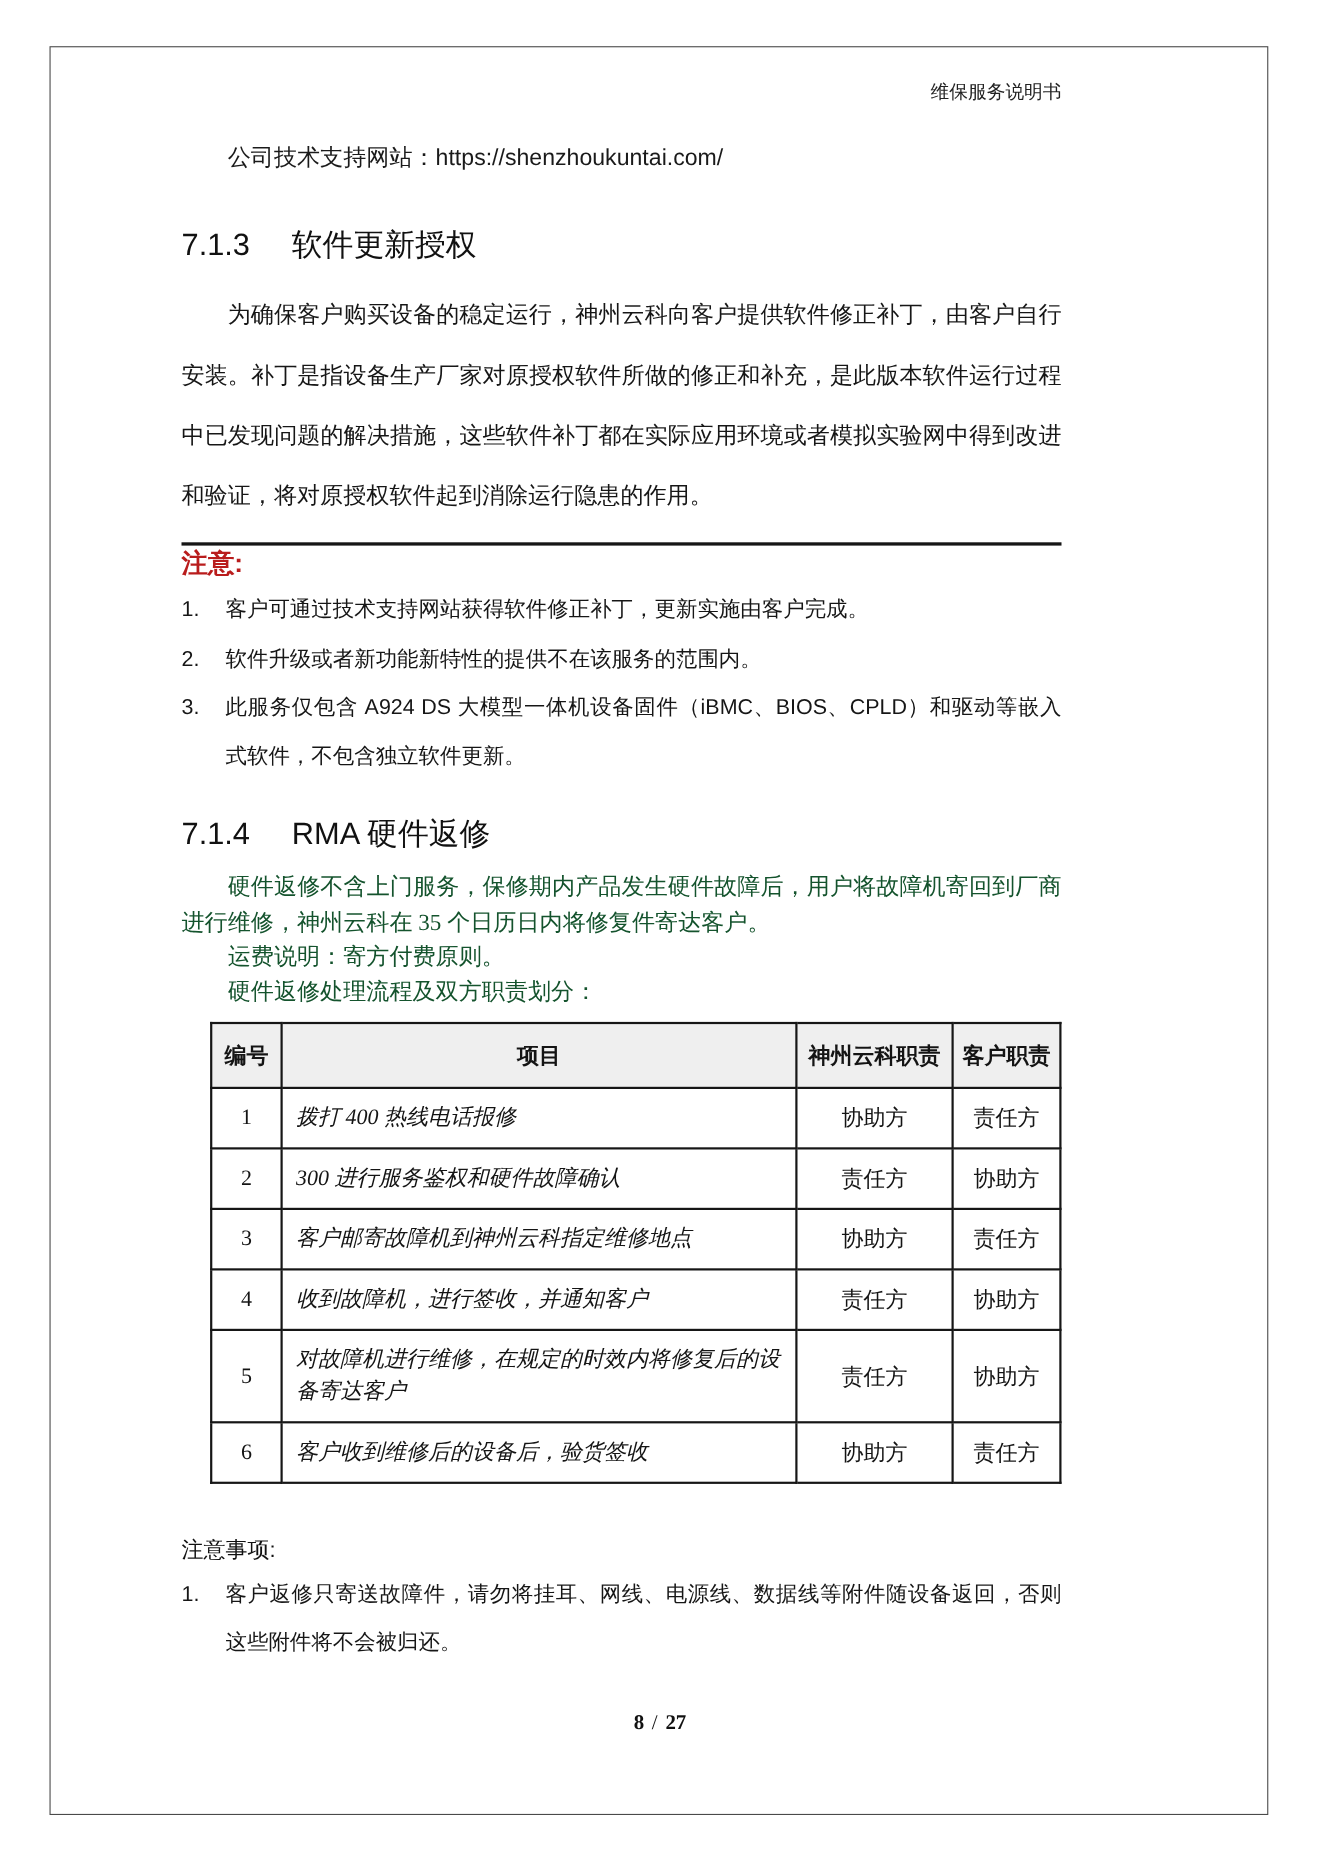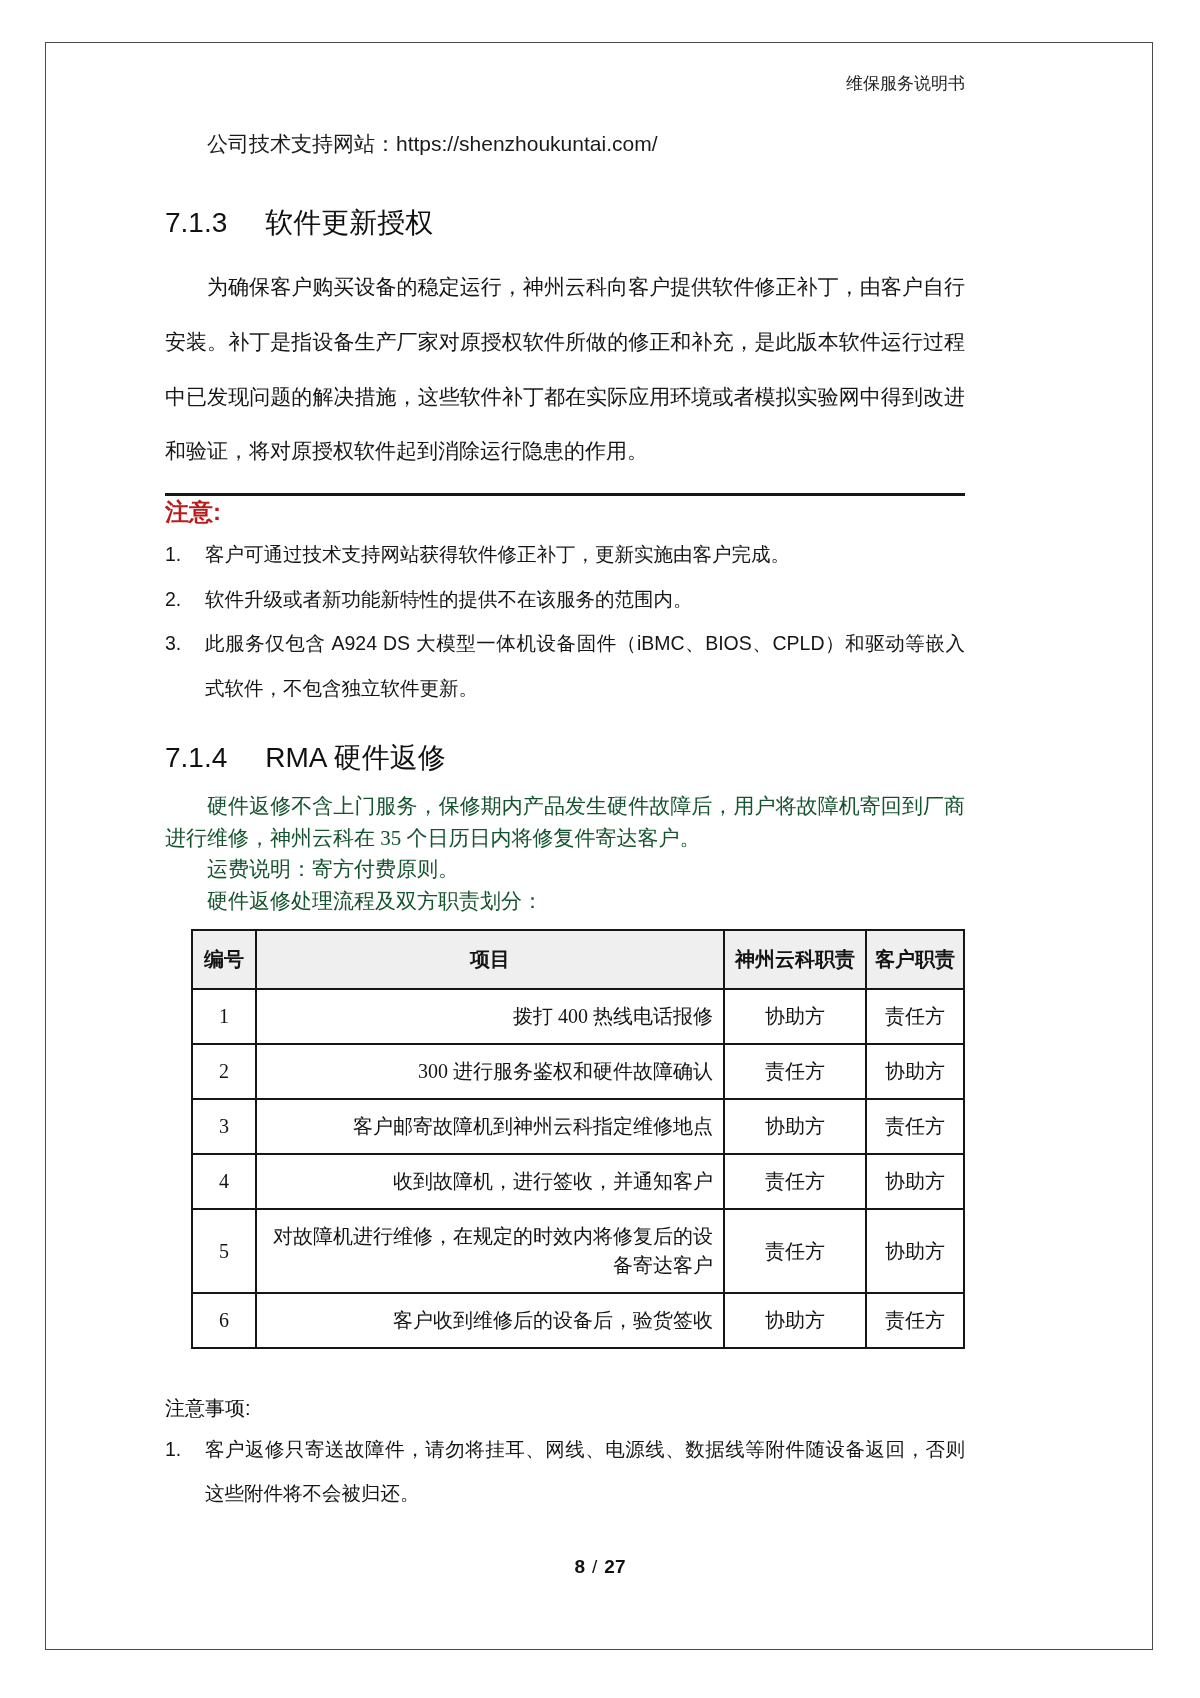--- a/index.html
+++ b/index.html
@@ -66,7 +66,7 @@
     background:#efefef;font-weight:bold;text-align:center;padding:15px 4px;
   }
   table.rma td{padding:12px 6px;text-align:center;}
-  table.rma td.item{ text-align:right;padding-left:12px;padding-right:10px;line-height:1.45;}
+  table.rma td.item{ text-align:left;padding-left:12px;padding-right:10px;line-height:1.45;font-style:italic;}
 
   .bottom-note-label{
     margin-top:46px;font-size:20px;font-weight:normal;color:#111;

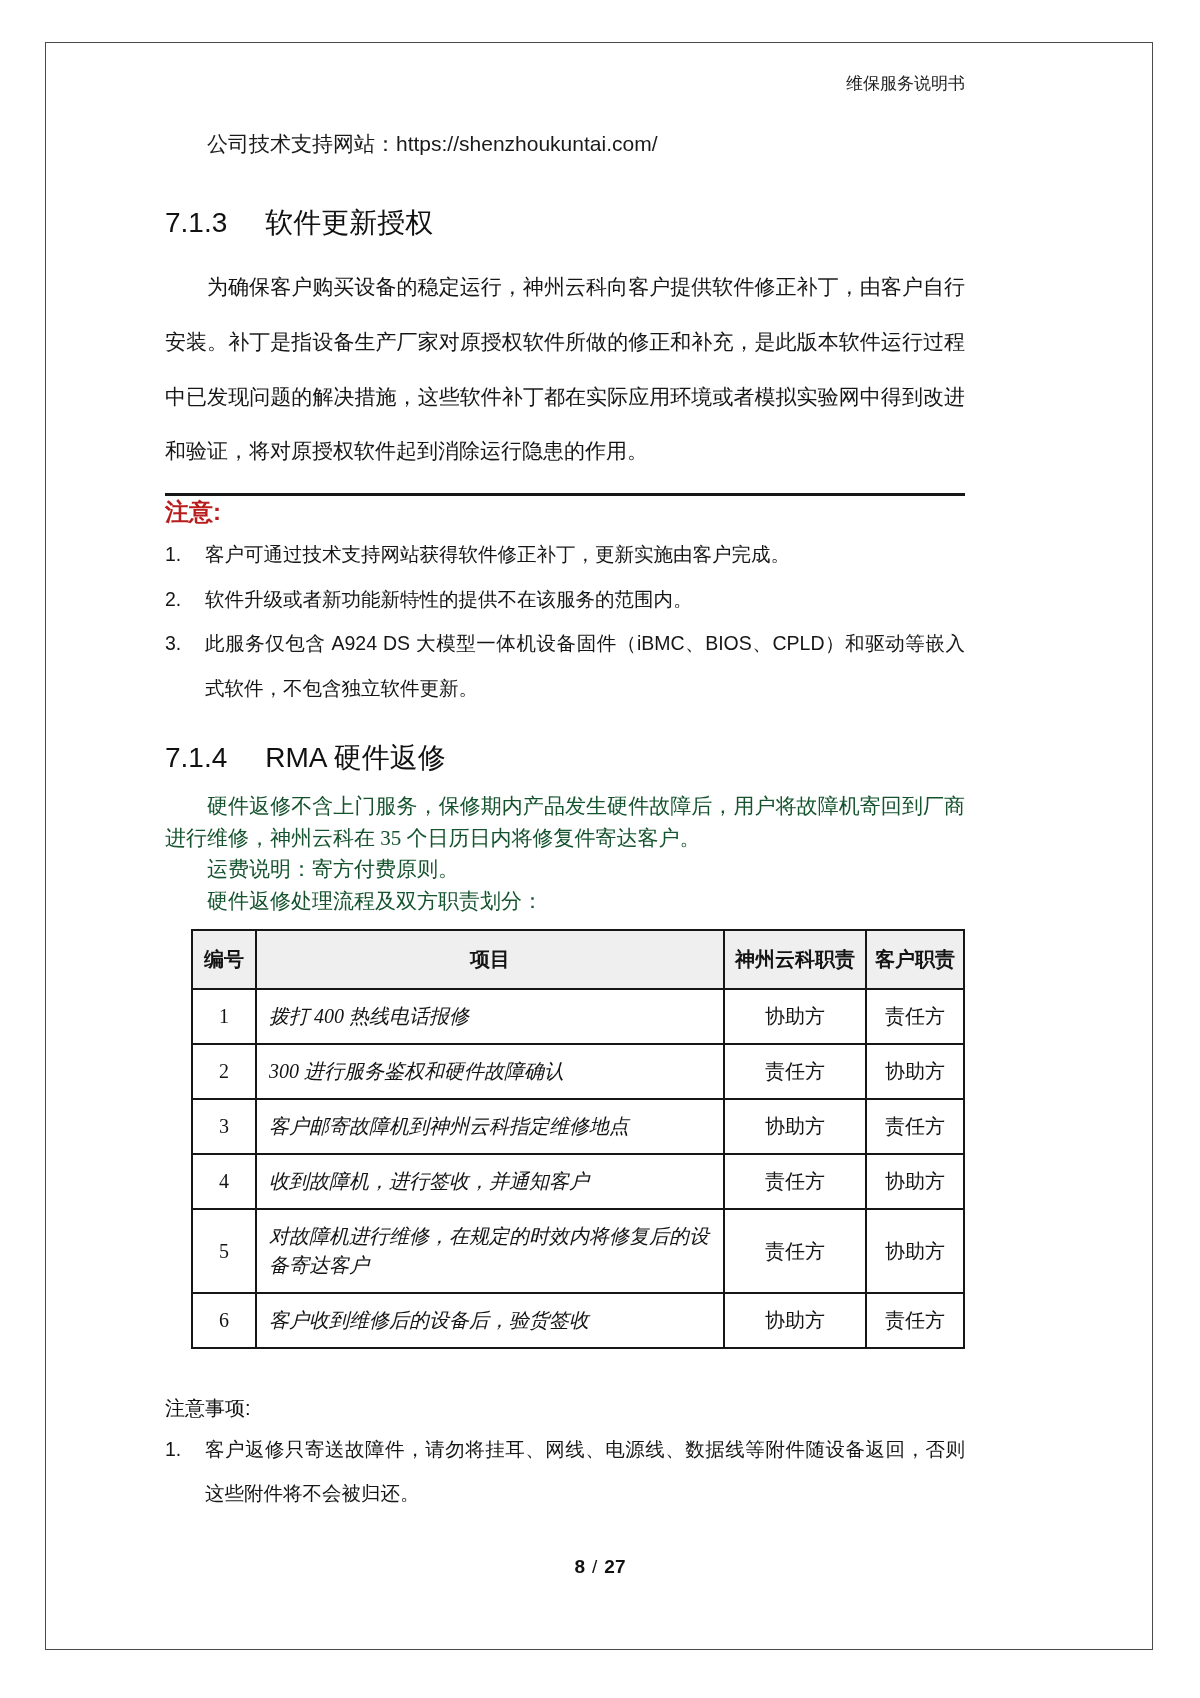--- a/index.html
+++ b/index.html
@@ -78,7 +78,7 @@
 
   .page-footer{
     position:absolute;left:0;top:1556px;width:1200px;text-align:center;
-    font-family:Liberation Sans, sans-serif;
+    font-family:Liberation Serif, serif;
     font-size:19px;font-weight:bold;color:#111;
   }
   .page-footer .sep{margin:0 7px;font-weight:normal;}

